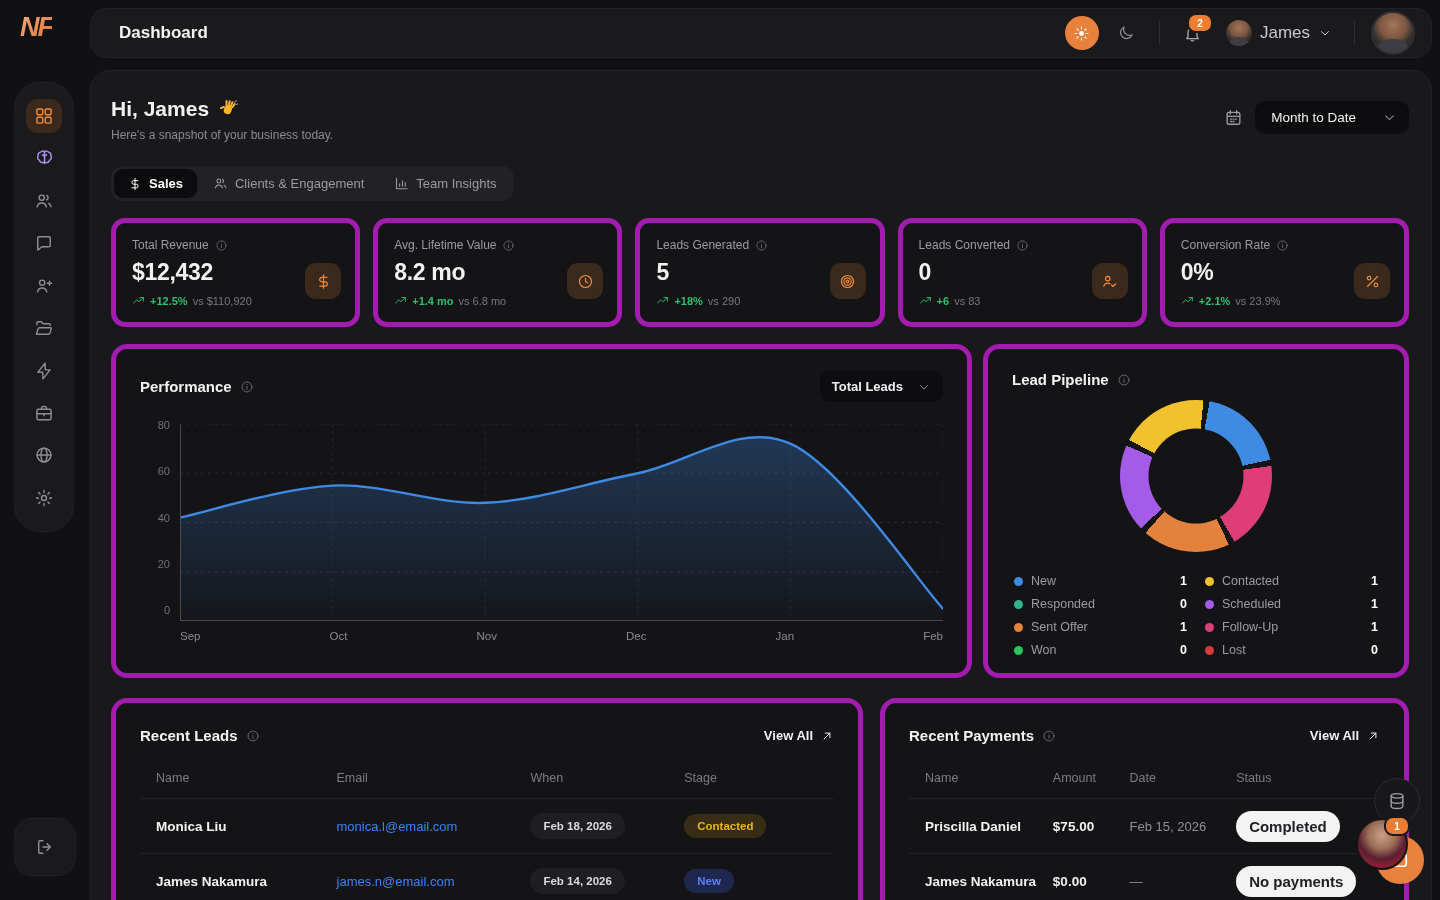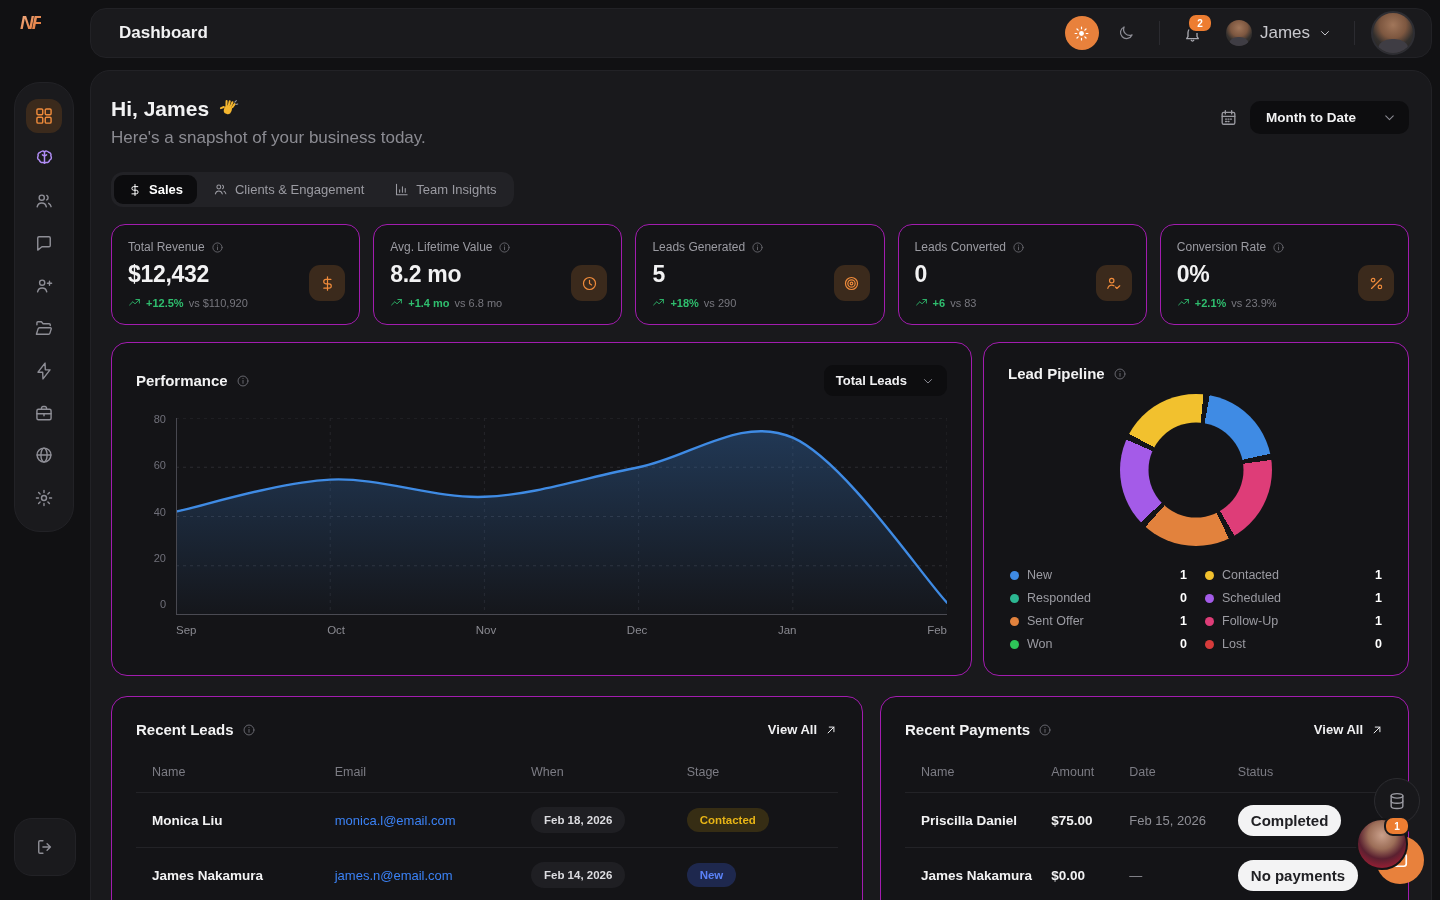--- a/index.html
+++ b/index.html
@@ -9,7 +9,7 @@
   button{font-family:inherit;border:none;background:none;color:inherit;cursor:pointer;padding:0;}
 
   
-  .logo{position:absolute;left:20px;top:12px;font-size:19px;font-weight:800;font-style:italic;letter-spacing:-2px;
+  .logo{position:absolute;left:20px;top:12px;font-size:27px;font-weight:800;font-style:italic;letter-spacing:-2px;
         background:linear-gradient(135deg,#f2b088,#e06f2c);-webkit-background-clip:text;background-clip:text;color:transparent;}
 
   

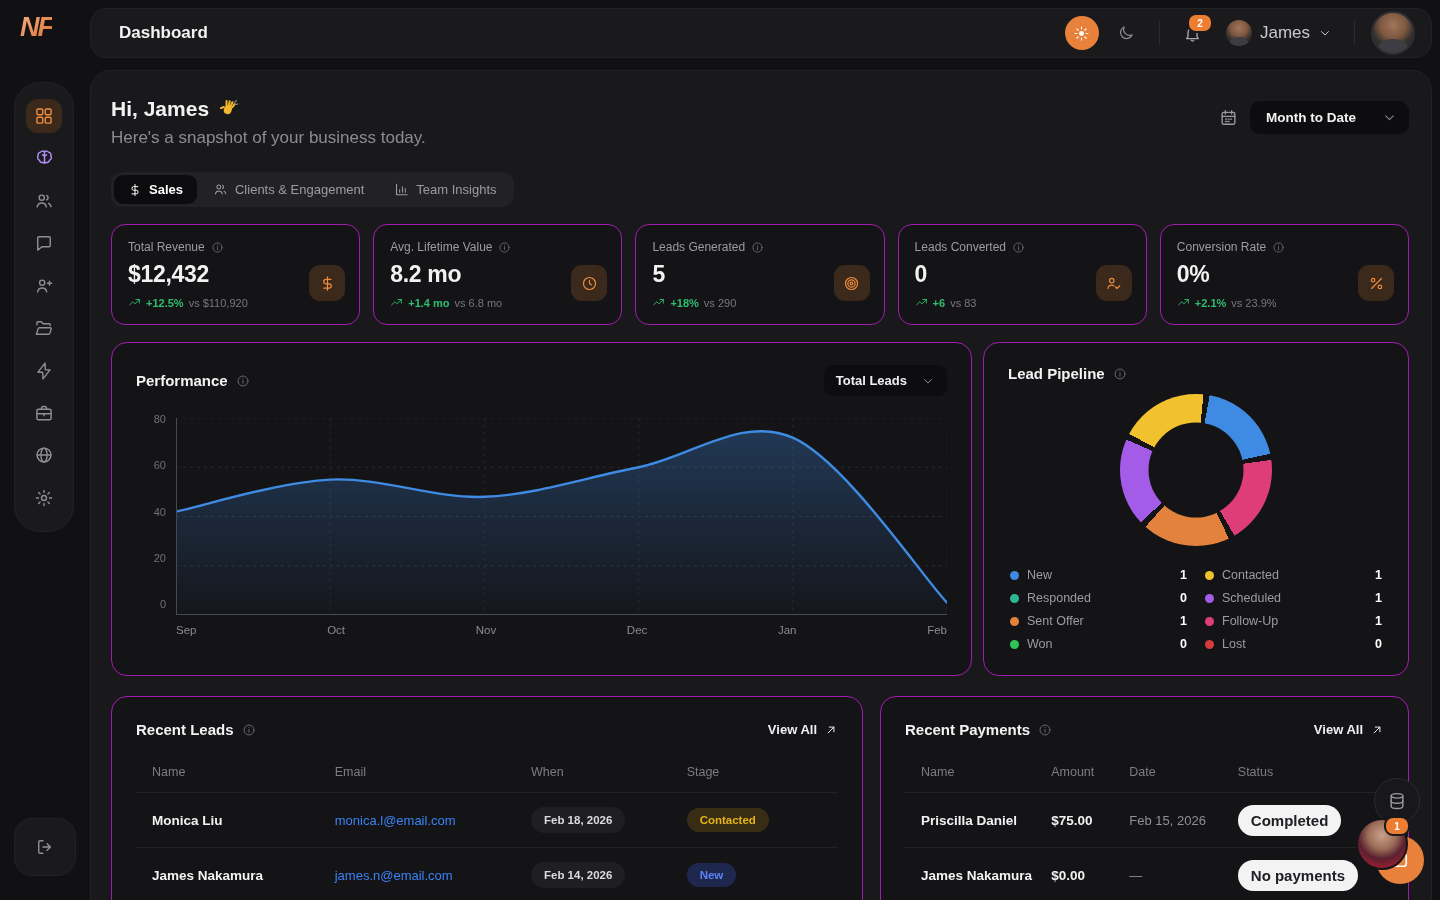--- a/index.html
+++ b/index.html
@@ -49,7 +49,7 @@
   .range-row{display:flex;align-items:center;gap:12px;margin-top:4px;}
   .cal-btn{color:#9a9aa1;display:flex;}
   .range-select{display:flex;align-items:center;gap:26px;background:#0d0d0f;border-radius:10px;padding:9px 12px 9px 16px;
-                font-size:13.5px;font-weight:700;color:#f2f2f3;}
+                font-size:13.5px;font-weight:400;color:#f2f2f3;}
   .range-select .chev{color:#8b8b93;}
 
   

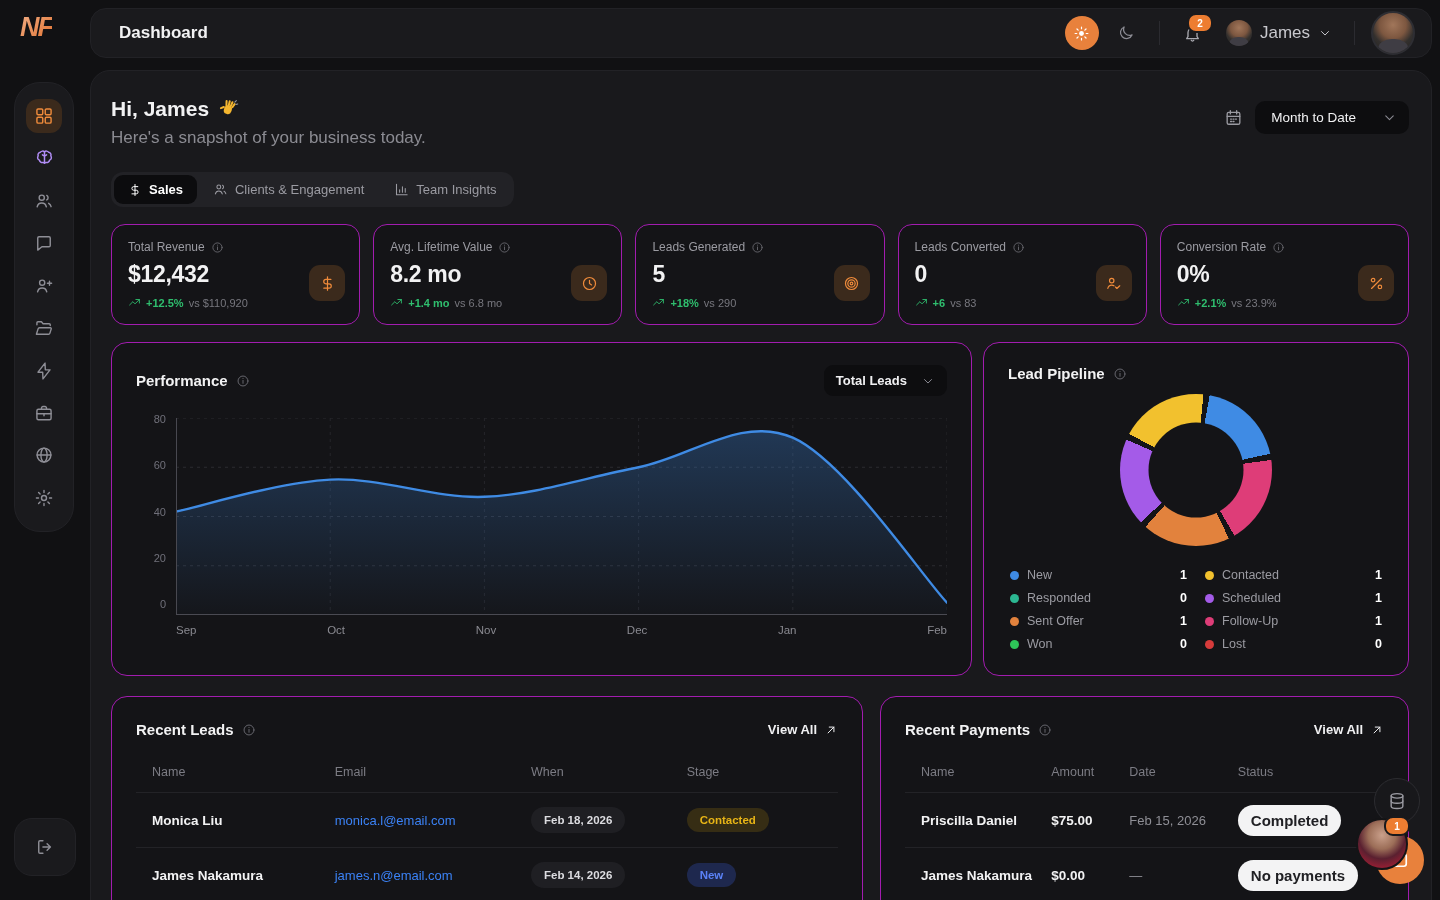--- a/index.html
+++ b/index.html
@@ -45,7 +45,7 @@
          border-radius:20px;padding:26px 22px 0 20px;box-sizing:border-box;}
   .panel-head{display:flex;justify-content:space-between;align-items:flex-start;}
   .greeting{font-size:21px;font-weight:700;margin:0;display:flex;align-items:center;gap:8px;}
-  .subtitle{margin:7px 0 0;font-size:17px;color:#8b8b92;}
+  .subtitle{margin:7px 0 0;font-size:12px;color:#8b8b92;}
   .range-row{display:flex;align-items:center;gap:12px;margin-top:4px;}
   .cal-btn{color:#9a9aa1;display:flex;}
   .range-select{display:flex;align-items:center;gap:26px;background:#0d0d0f;border-radius:10px;padding:9px 12px 9px 16px;

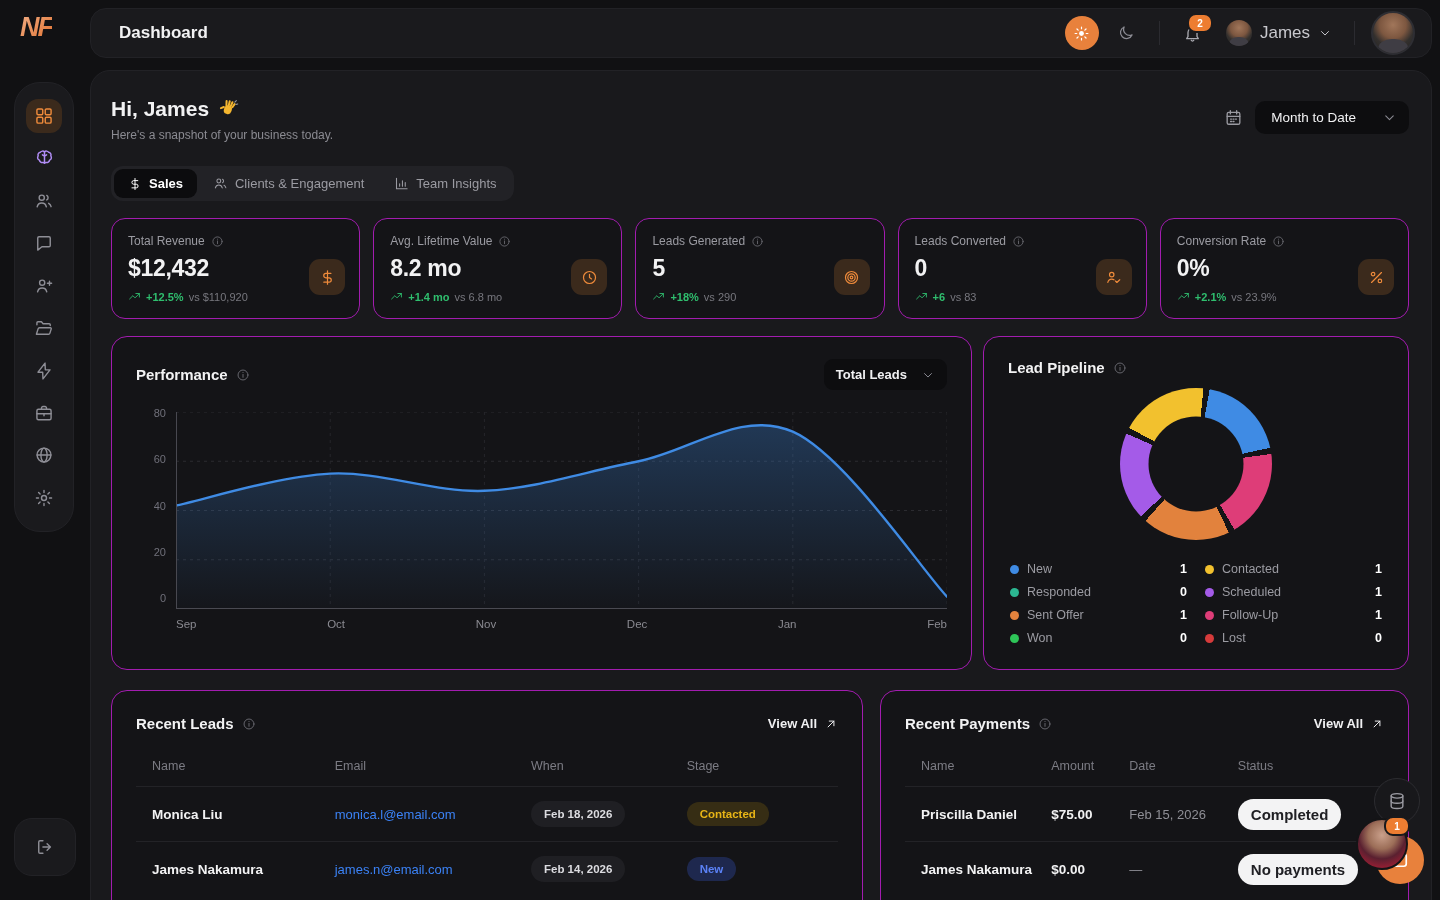--- a/index.html
+++ b/index.html
@@ -58,7 +58,7 @@
   .tab.active{background:#0c0c0e;color:#fff;font-weight:700;}
 
   
-  .card{background:#141417;border:1px solid #a21caf;border-radius:16px;box-sizing:border-box;}
+  .card{background:#141417;border:5px solid #a21caf;border-radius:16px;box-sizing:border-box;}
   .kpis{display:flex;gap:13px;margin-top:17px;}
   .kpi{flex:1;border-radius:14px;padding:15px 16px;position:relative;}
   .kpi-label-row{display:flex;align-items:center;gap:6px;font-size:12px;color:#9b9ba2;}

